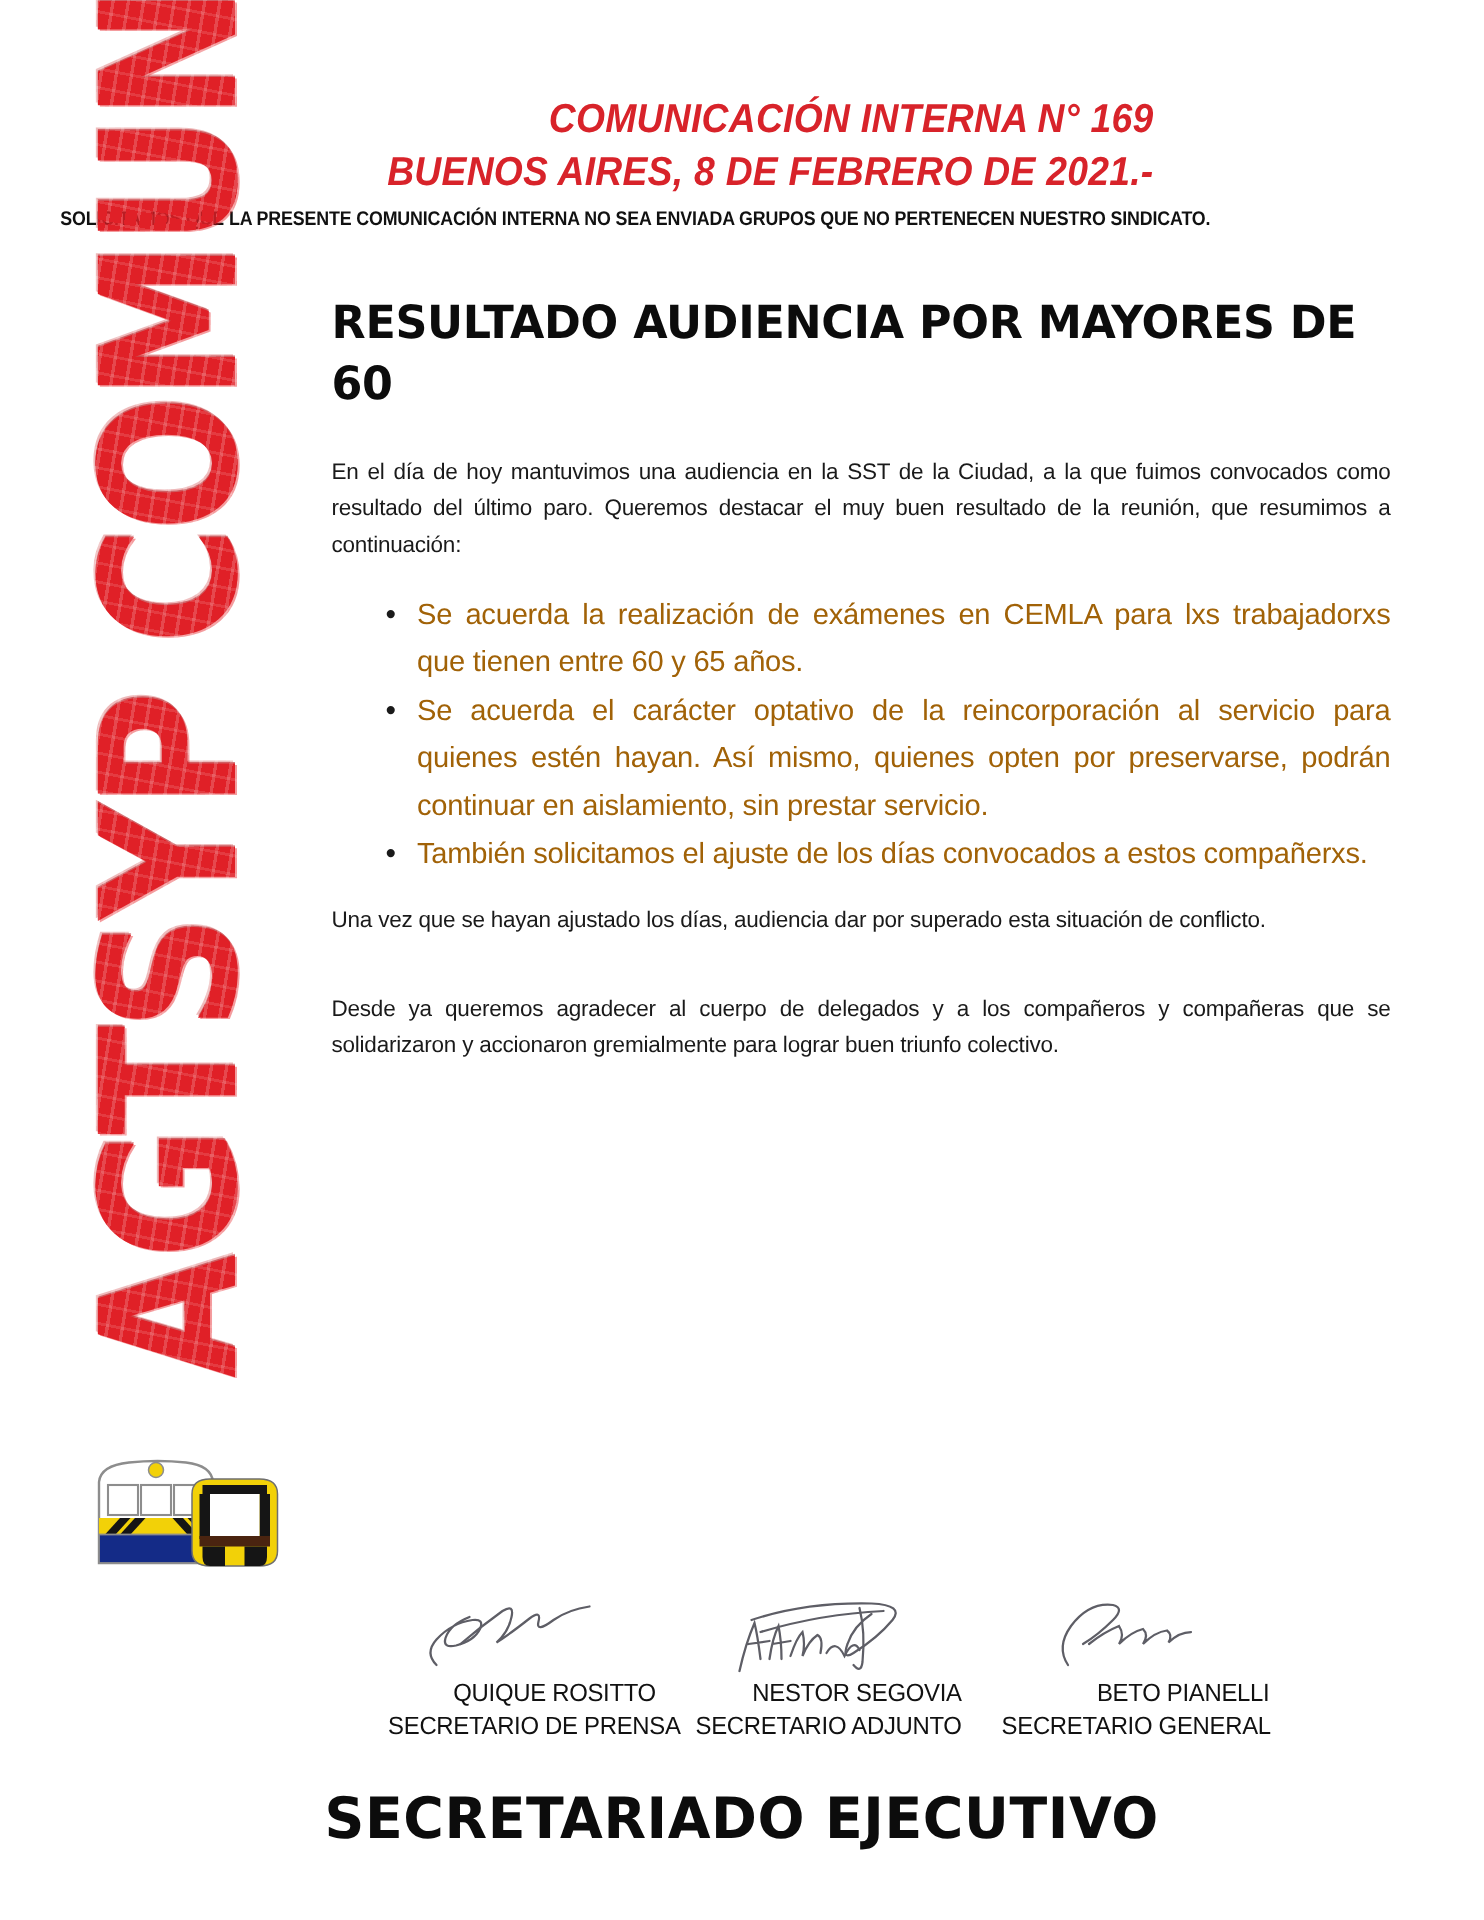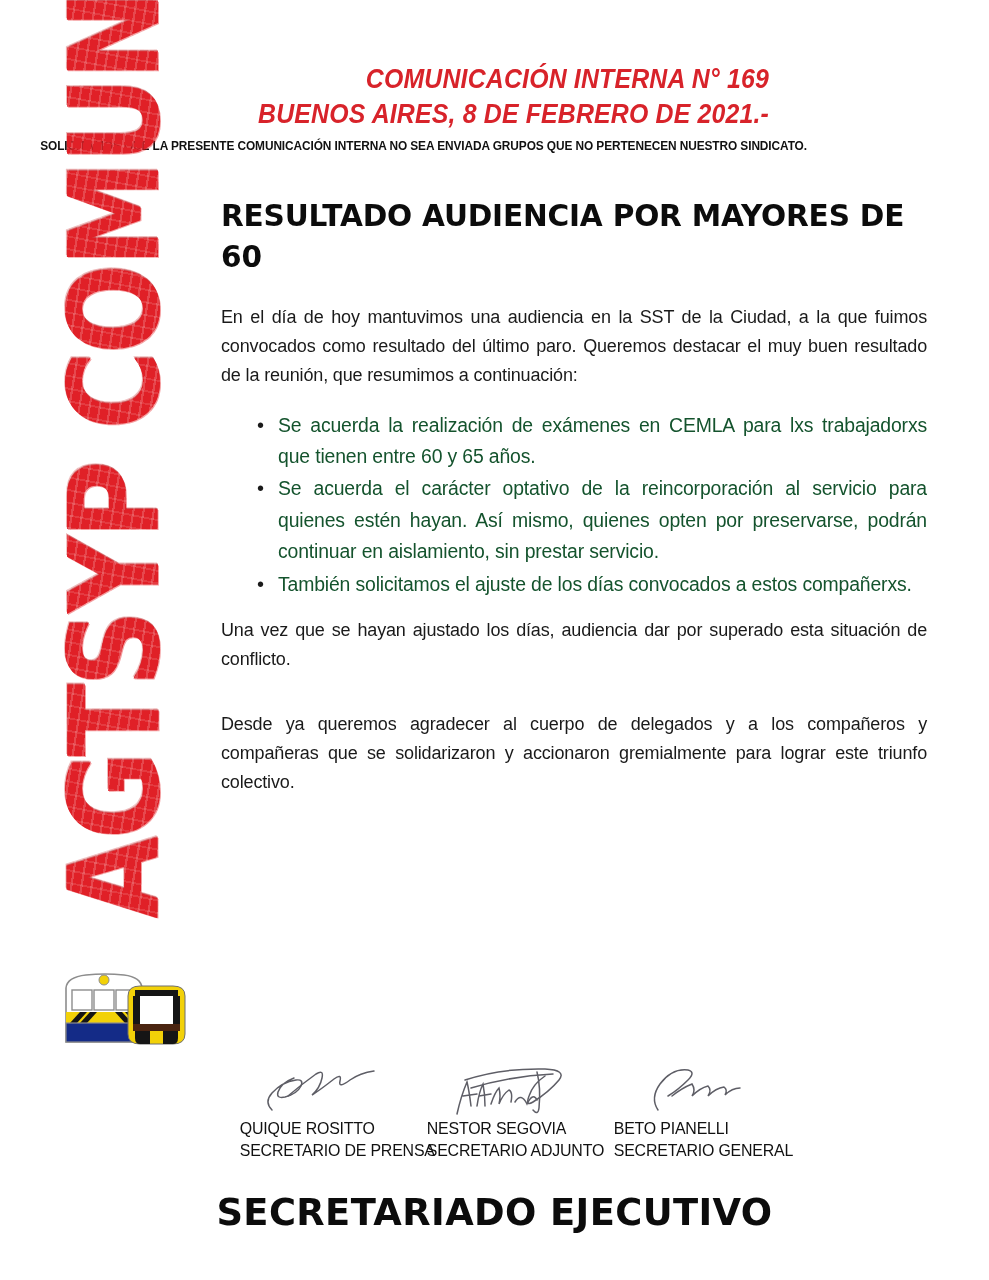--- a/index.html
+++ b/index.html
@@ -121,7 +121,7 @@
     transform-origin: left center;
   }
   .para {
-    font-size: 18px;
+    font-size: 15px;
     line-height: 1.62;
     color: #1a1a1a;
     margin: 0 0 19px 0;

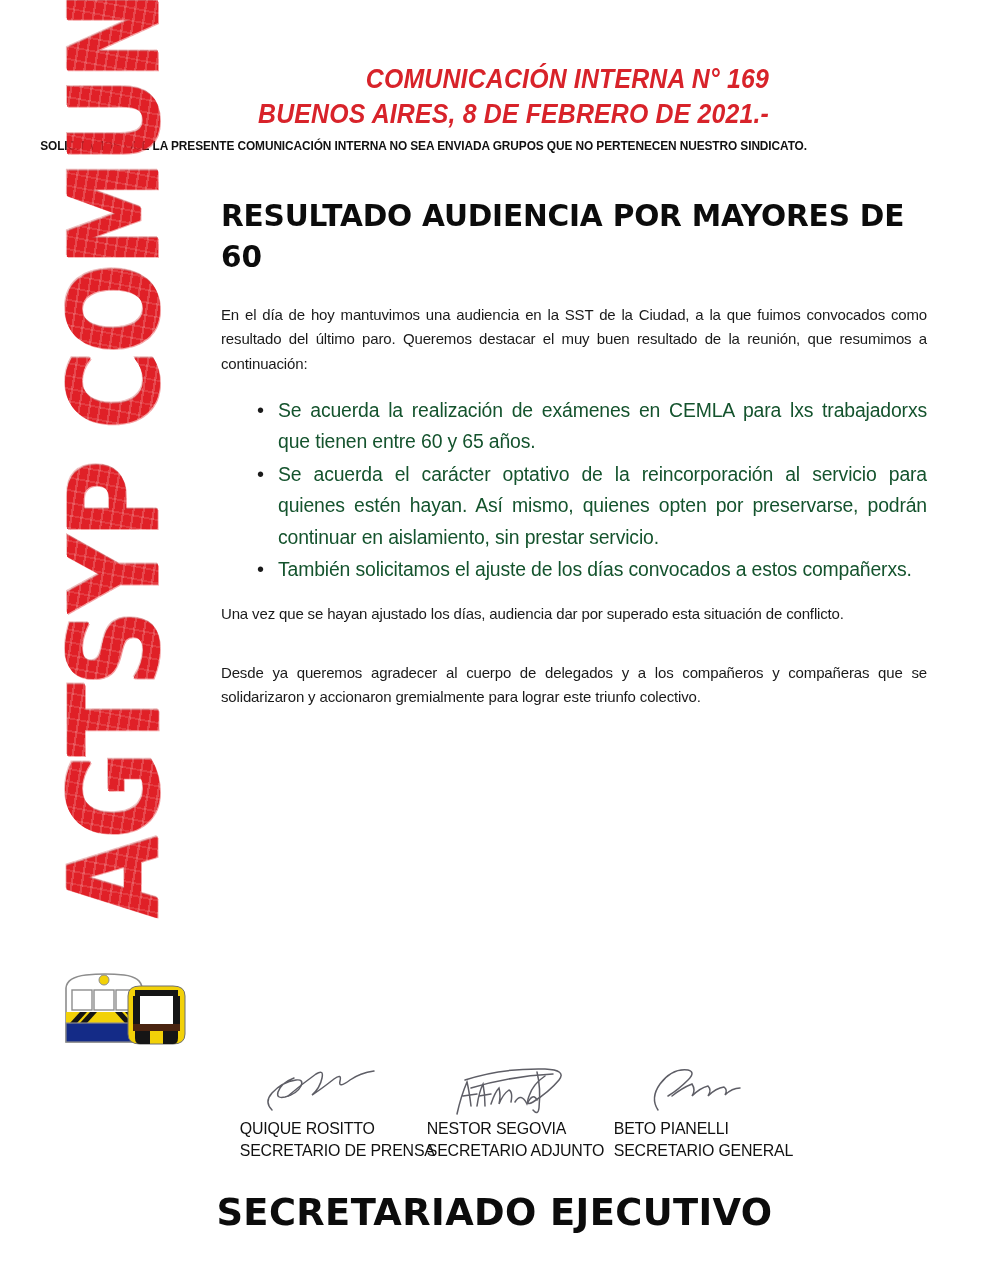--- a/index.html
+++ b/index.html
@@ -140,7 +140,7 @@
     position: relative;
     font-size: 19.4px;
     line-height: 1.62;
-    color: #14532d;
+    color: #a16207;
     text-align: justify;
     text-justify: inter-word;
     margin-bottom: 1px;

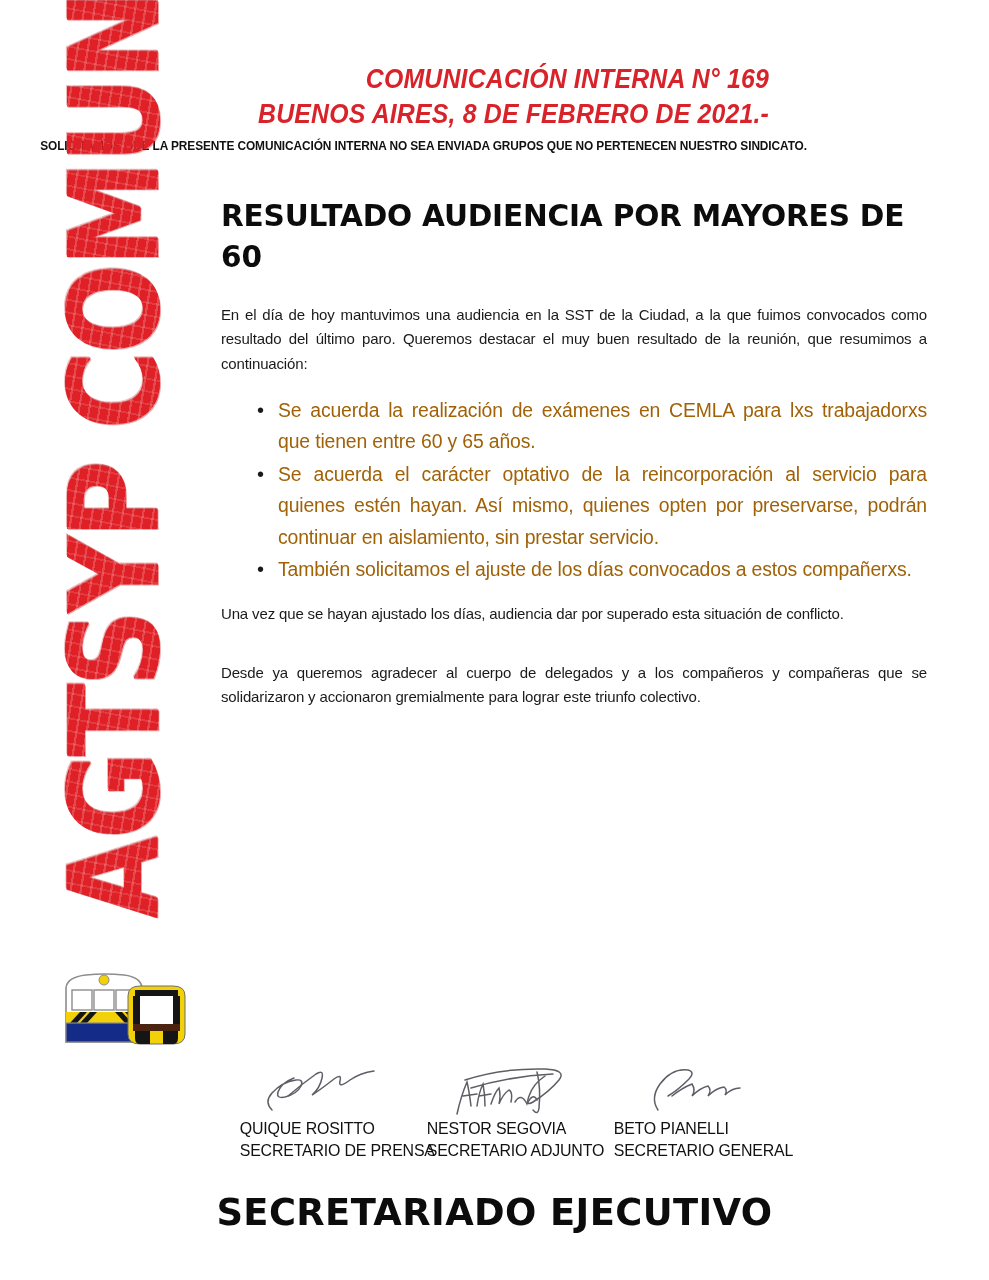--- a/index.html
+++ b/index.html
@@ -257,7 +257,7 @@
 
   <p class="para">Una vez que se hayan ajustado los días, audiencia dar por superado esta situación de conflicto.</p>
   <div class="spacer-para"></div>
-  <p class="para">Desde ya queremos agradecer al cuerpo de delegados y a los compañeros y compañeras que se solidarizaron y accionaron gremialmente para lograr este triunfo colectivo.</p>
+  <p class="para">Desde ya queremos agradecer al cuerpo de delegados y a los compañeros y compañeras que se solidarizaron y accionaron gremialmente para lograr buen triunfo colectivo.</p>
 </div>
 
 <div class="signatures">

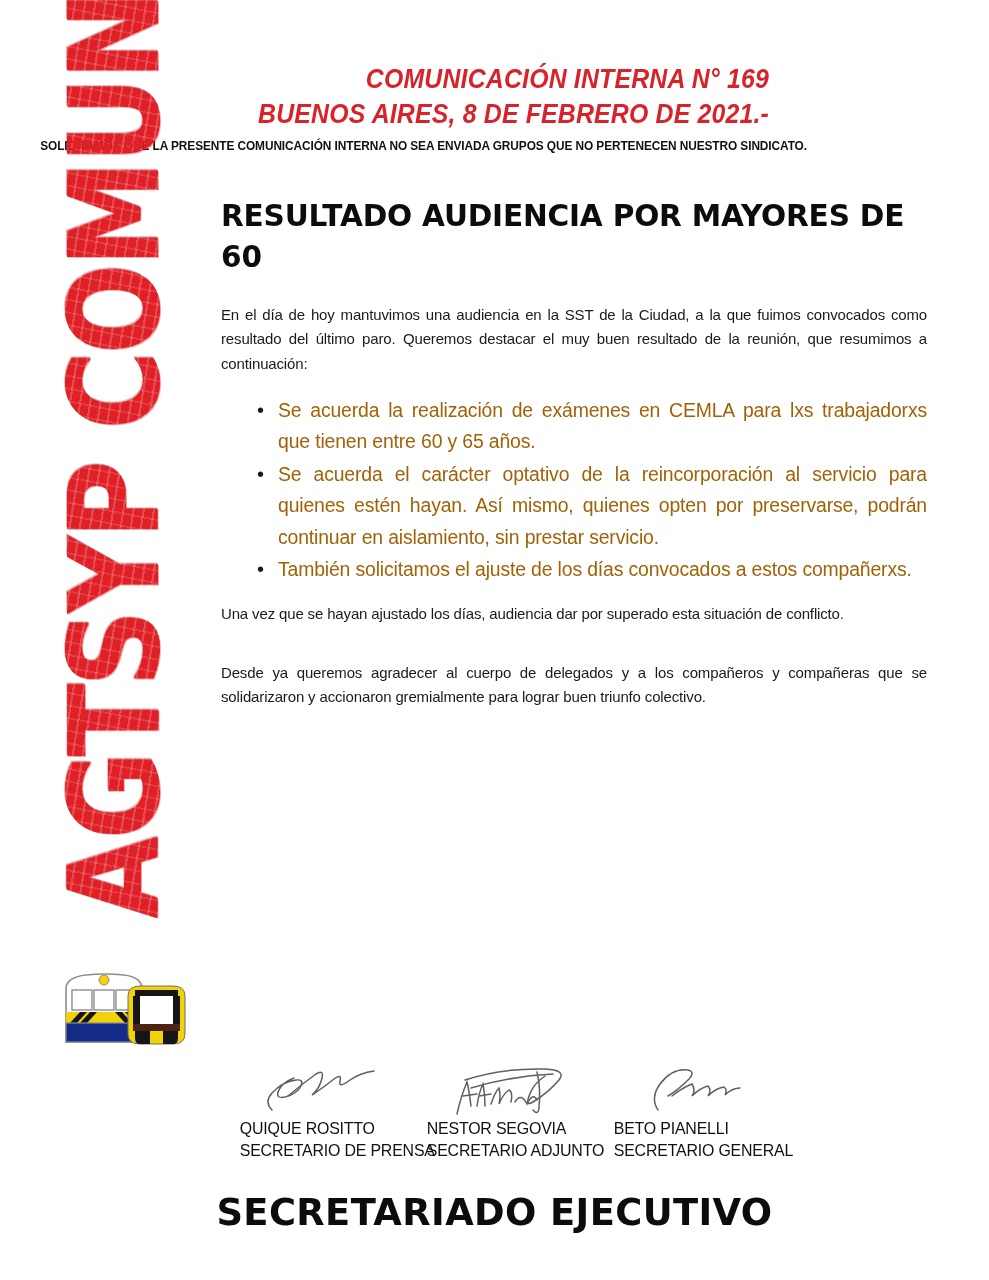--- a/index.html
+++ b/index.html
@@ -167,7 +167,8 @@
   }
   .sig-block {
     width: 186px;
-    text-align: left;
+    text-align: right;
+    margin-left: 19px;
   }
   .sig-img { height: 56px; display: block; margin: 0 auto; }
   .sig-name {

